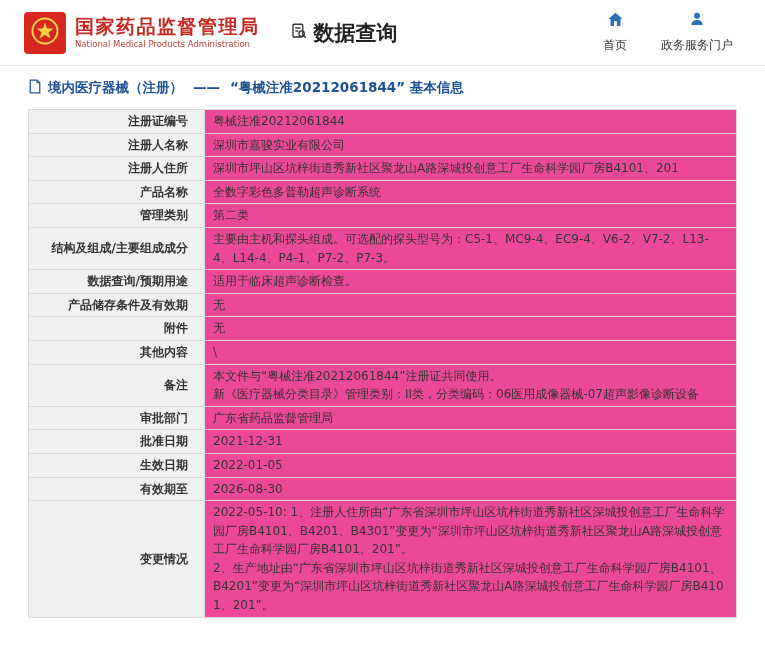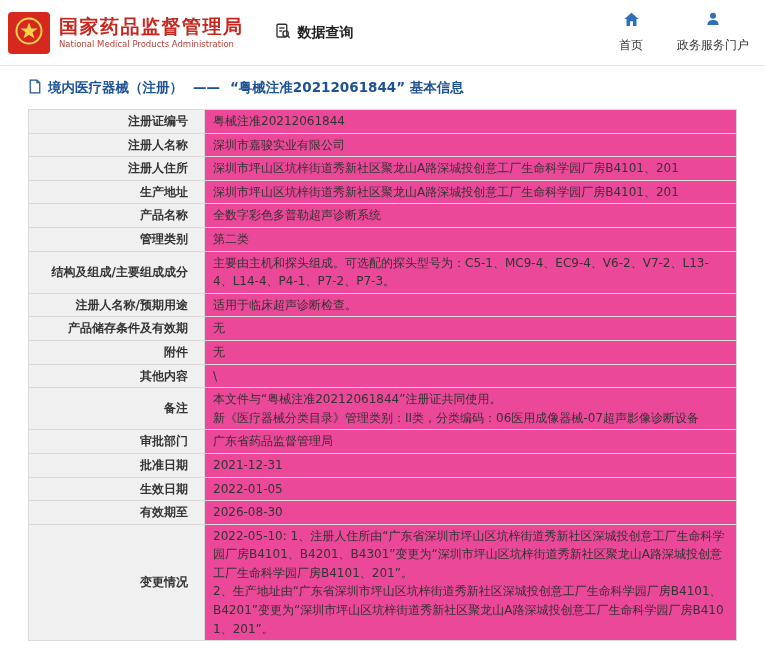--- a/index.html
+++ b/index.html
@@ -11,7 +11,7 @@
   }
   
   .header {
-    display:flex; align-items:center; height:66px; padding:0 8px;
+    display:flex; align-items:center; height:66px; padding:0 24px;
     border-bottom:1px solid #e7e7e7; background:#fff;
   }
   .logo {

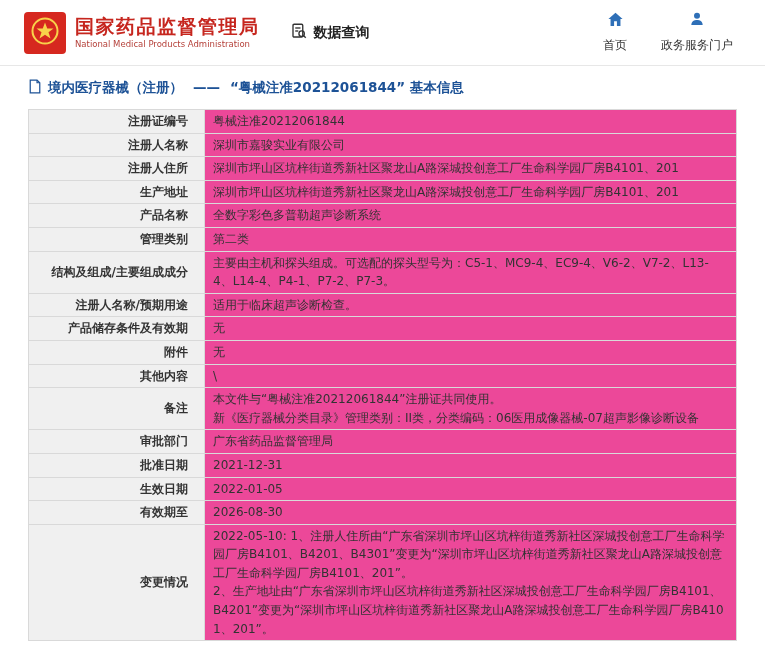--- a/index.html
+++ b/index.html
@@ -24,7 +24,7 @@
   .site-name-en { color:#b5413a; font-size:8.5px; margin-top:3px; }
   .data-query {
     display:flex; align-items:center; gap:6px; margin-left:30px;
-    font-size:14px; font-weight:bold; color:#222; cursor:pointer;
+    font-size:21px; font-weight:bold; color:#222; cursor:pointer;
   }
   .header-nav { margin-left:auto; display:flex; gap:34px; padding-right:8px; }
   .nav-item {

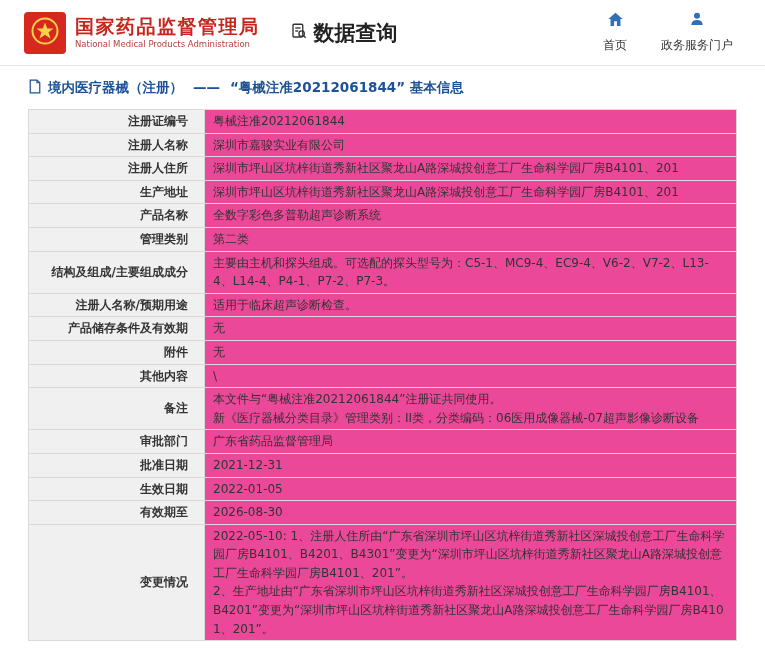--- a/index.html
+++ b/index.html
@@ -130,10 +130,6 @@
         <td class="value">深圳市坪山区坑梓街道秀新社区聚龙山A路深城投创意工厂生命科学园厂房B4101、201</td>
       </tr>
     <tr>
-        <td class="label">生产地址</td>
-        <td class="value">深圳市坪山区坑梓街道秀新社区聚龙山A路深城投创意工厂生命科学园厂房B4101、201</td>
-      </tr>
-    <tr>
         <td class="label">产品名称</td>
         <td class="value">全数字彩色多普勒超声诊断系统</td>
       </tr>

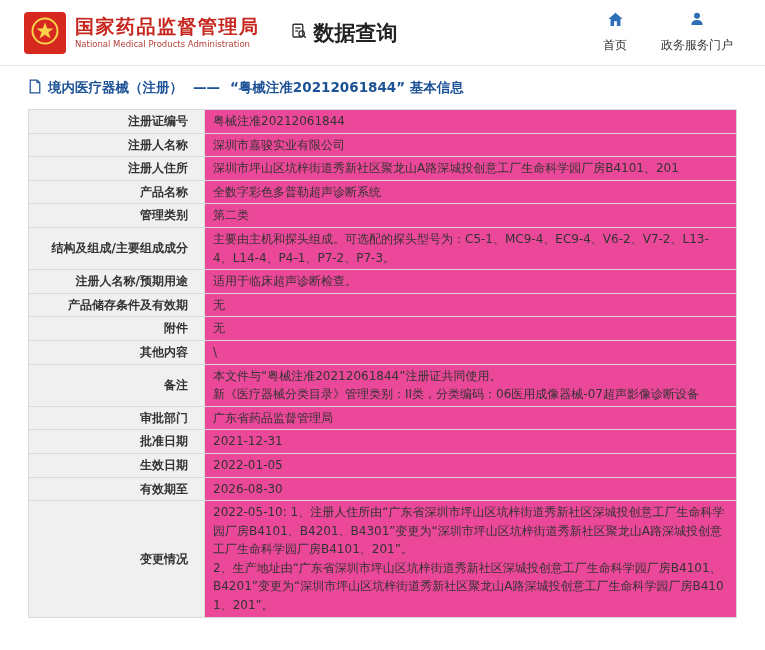--- a/index.html
+++ b/index.html
@@ -142,7 +142,7 @@
         <td class="value">主要由主机和探头组成。可选配的探头型号为：C5-1、MC9-4、EC9-4、V6-2、V7-2、L13-4、L14-4、P4-1、P7-2、P7-3。</td>
       </tr>
     <tr>
-        <td class="label">注册人名称/预期用途</td>
+        <td class="label">数据查询/预期用途</td>
         <td class="value">适用于临床超声诊断检查。</td>
       </tr>
     <tr>

